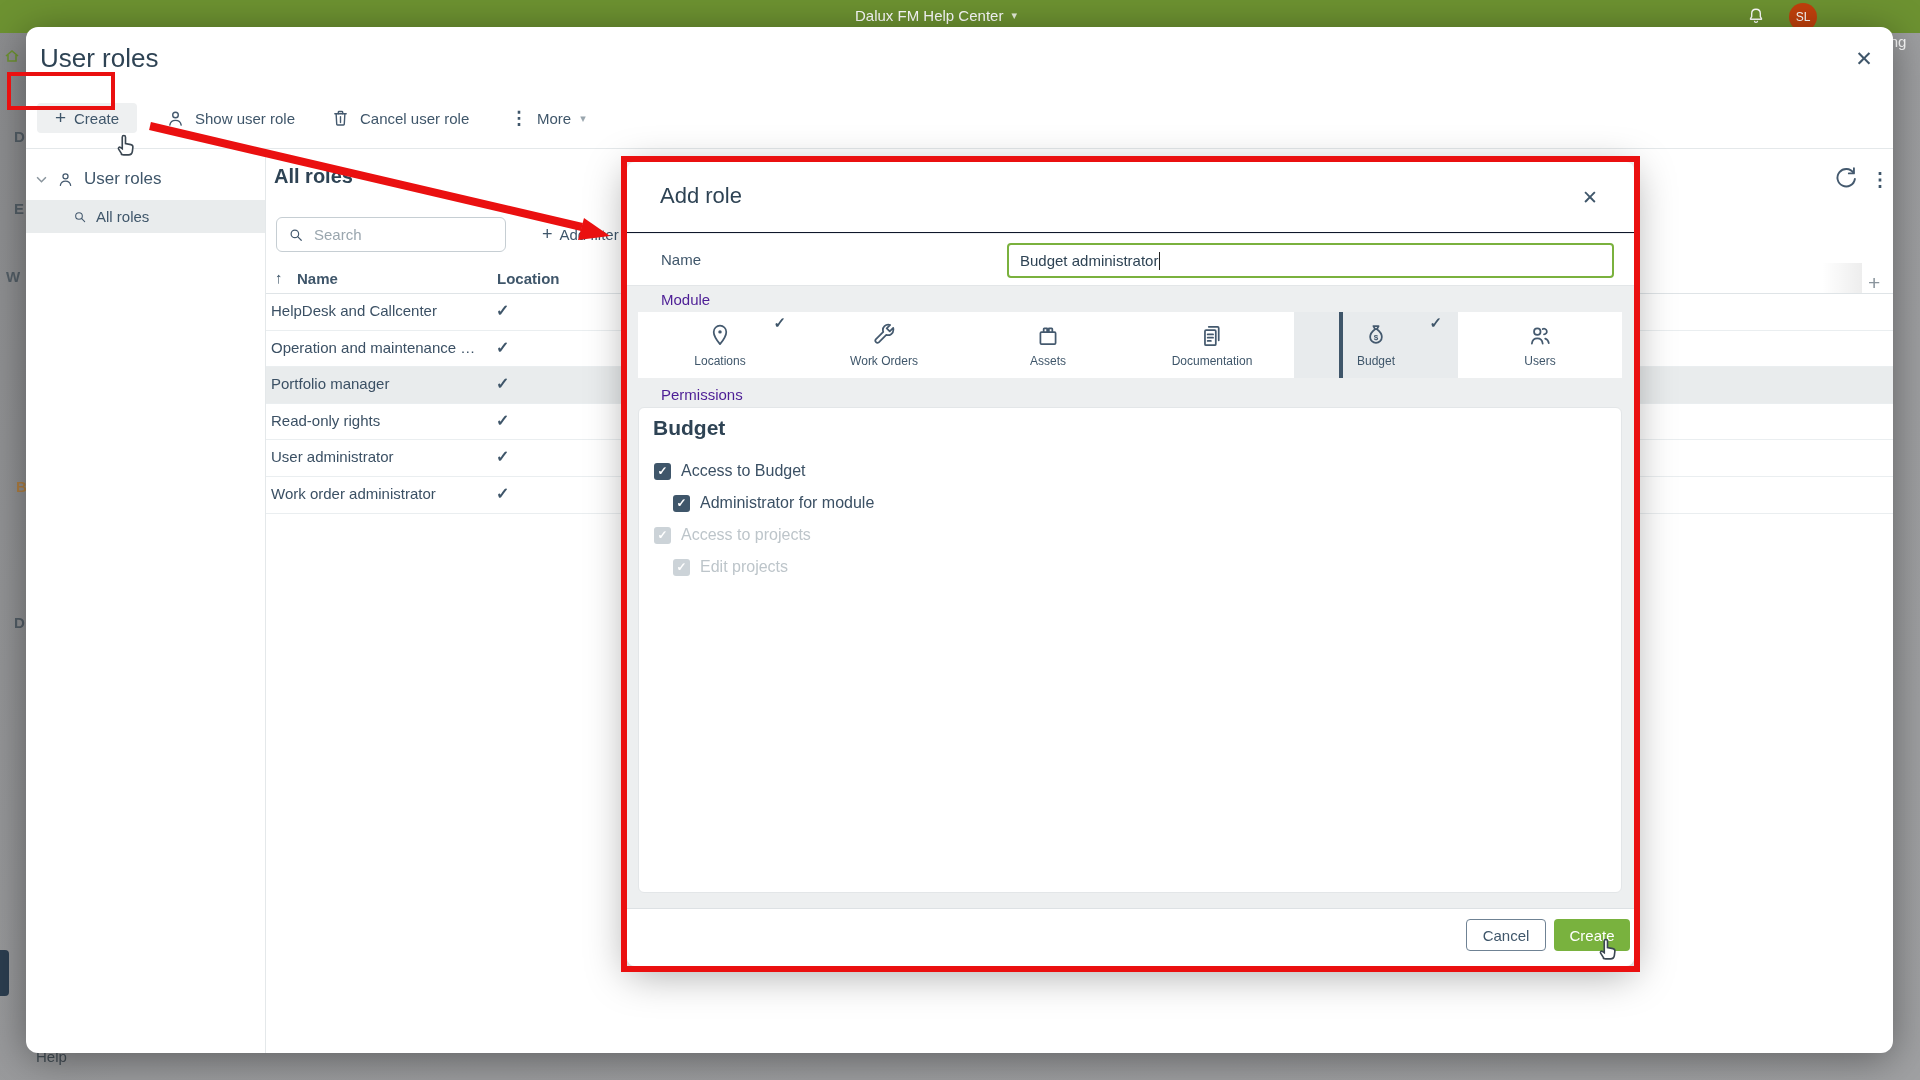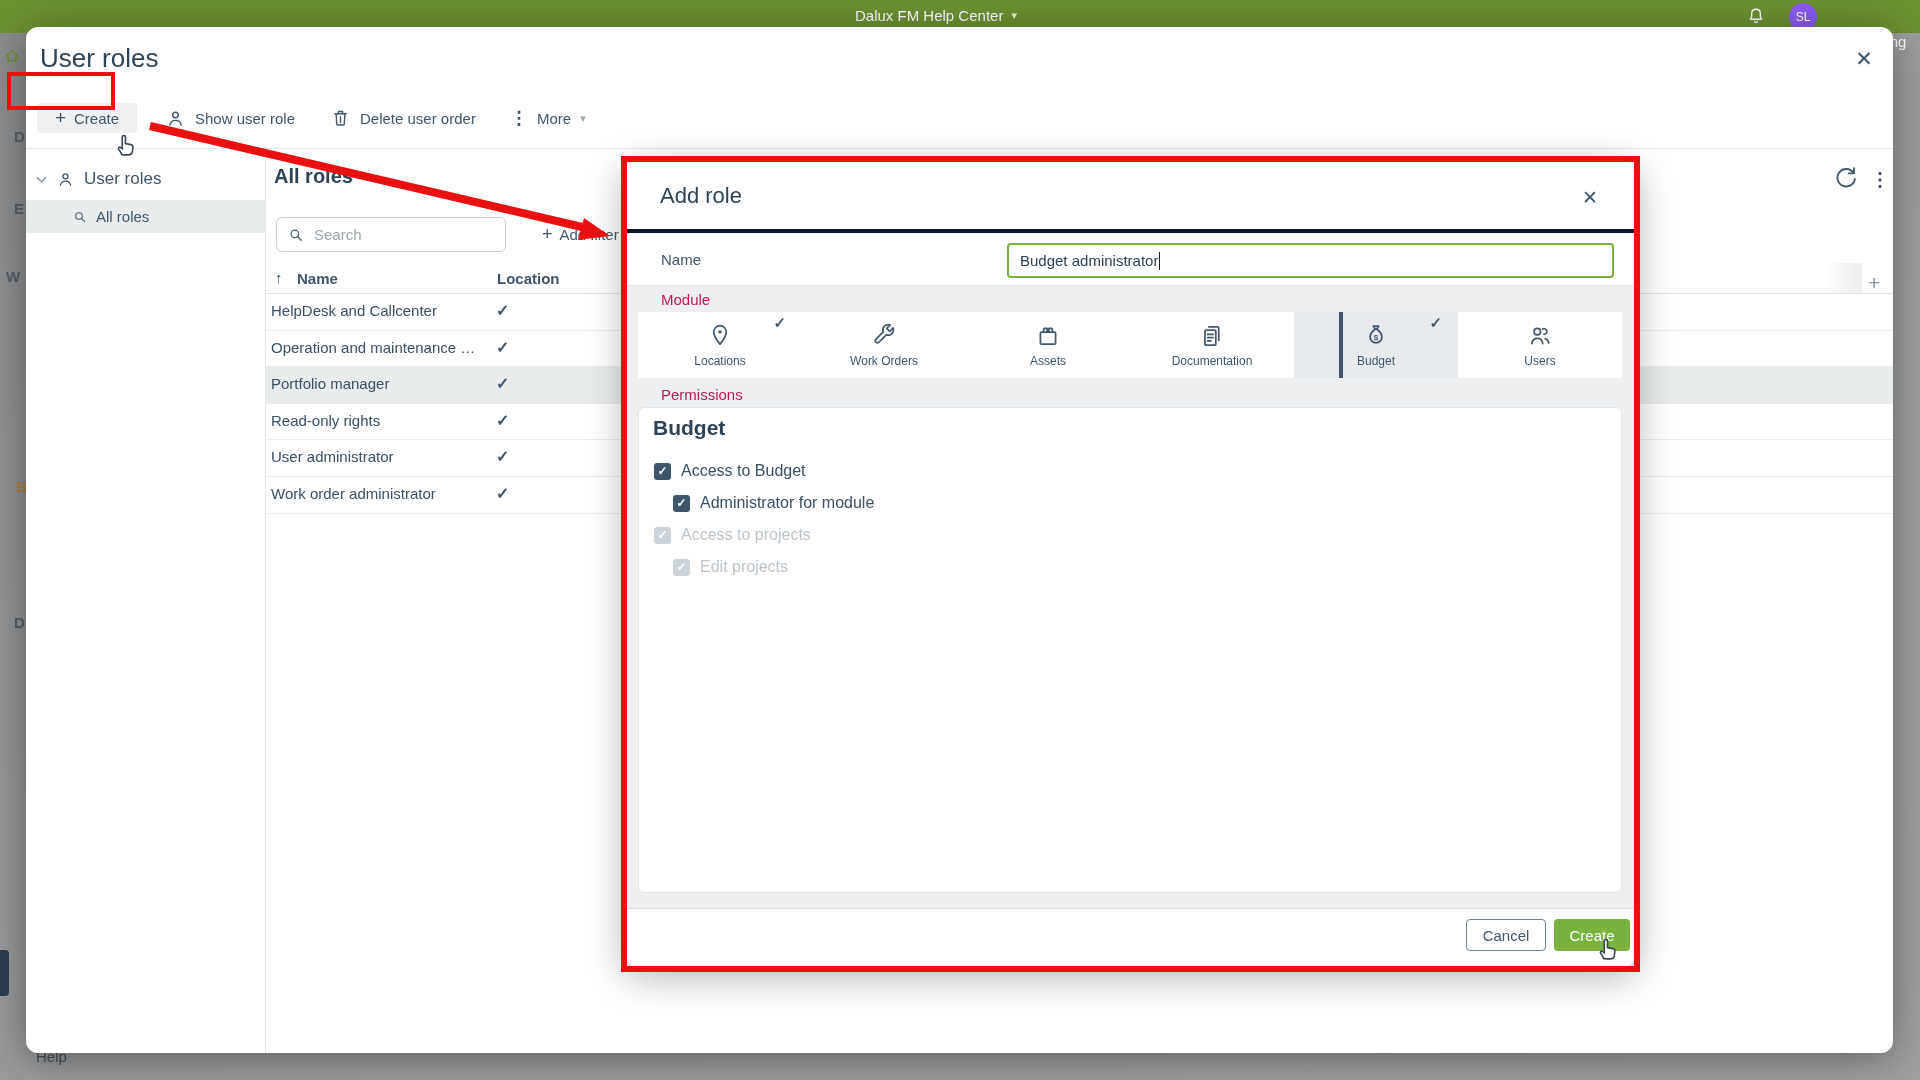--- a/index.html
+++ b/index.html
@@ -14,7 +14,7 @@
   #topbar .bar-title{position:absolute;left:855px;top:7px;color:#fff;font-size:15px;display:flex;gap:8px;align-items:center;}
   #topbar .caret{color:#e8efdc;font-size:11px;}
   #avatar{position:absolute;left:1789px;top:3px;width:28px;height:28px;border-radius:50%;
-          background:#8b5cf6;color:#fff;font-size:12px;display:flex;align-items:center;justify-content:center;}
+          background:#c2410c;color:#fff;font-size:12px;display:flex;align-items:center;justify-content:center;}
   #user-name{position:absolute;left:1828px;top:7px;color:#fff;font-size:15px;white-space:nowrap;margin-top:26px;}
   
   .frag{color:#4e5a63;font-size:15px;font-weight:bold;opacity:.9;}

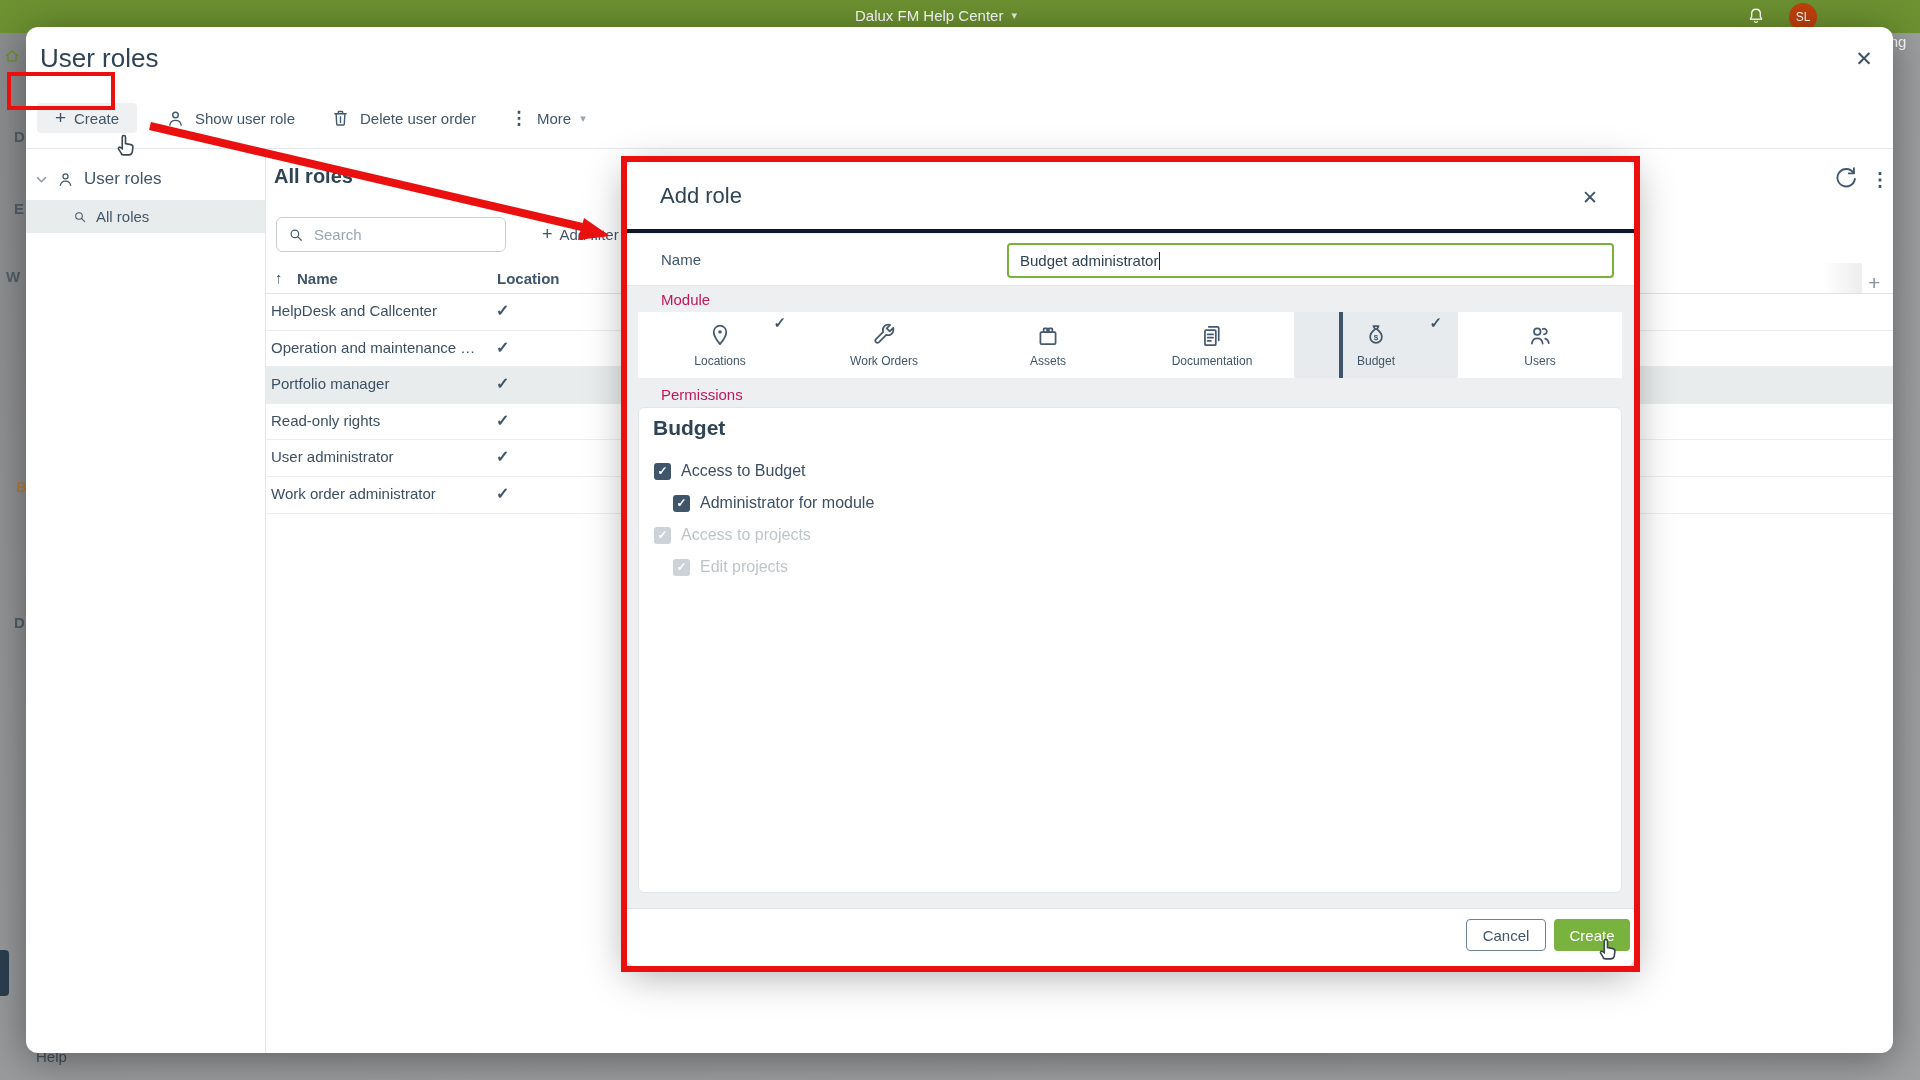--- a/index.html
+++ b/index.html
@@ -151,7 +151,7 @@
         <path class="ic" d="M7 6.5l.7 12.2c0 .5.4.8.9.8h6.8c.5 0 .9-.3.9-.8L17 6.5"></path>
           <path class="ic" d="M12 10v6.5"></path>
       </svg>
-      <span class="tool-label">Delete user order</span>
+      <span class="tool-label">Cancel user role</span>
     </div>
     <div class="abs tool-item" style="left:484px;">
       <span style="font-size:18px;font-weight:bold;color:#3f566a;">⋮</span>

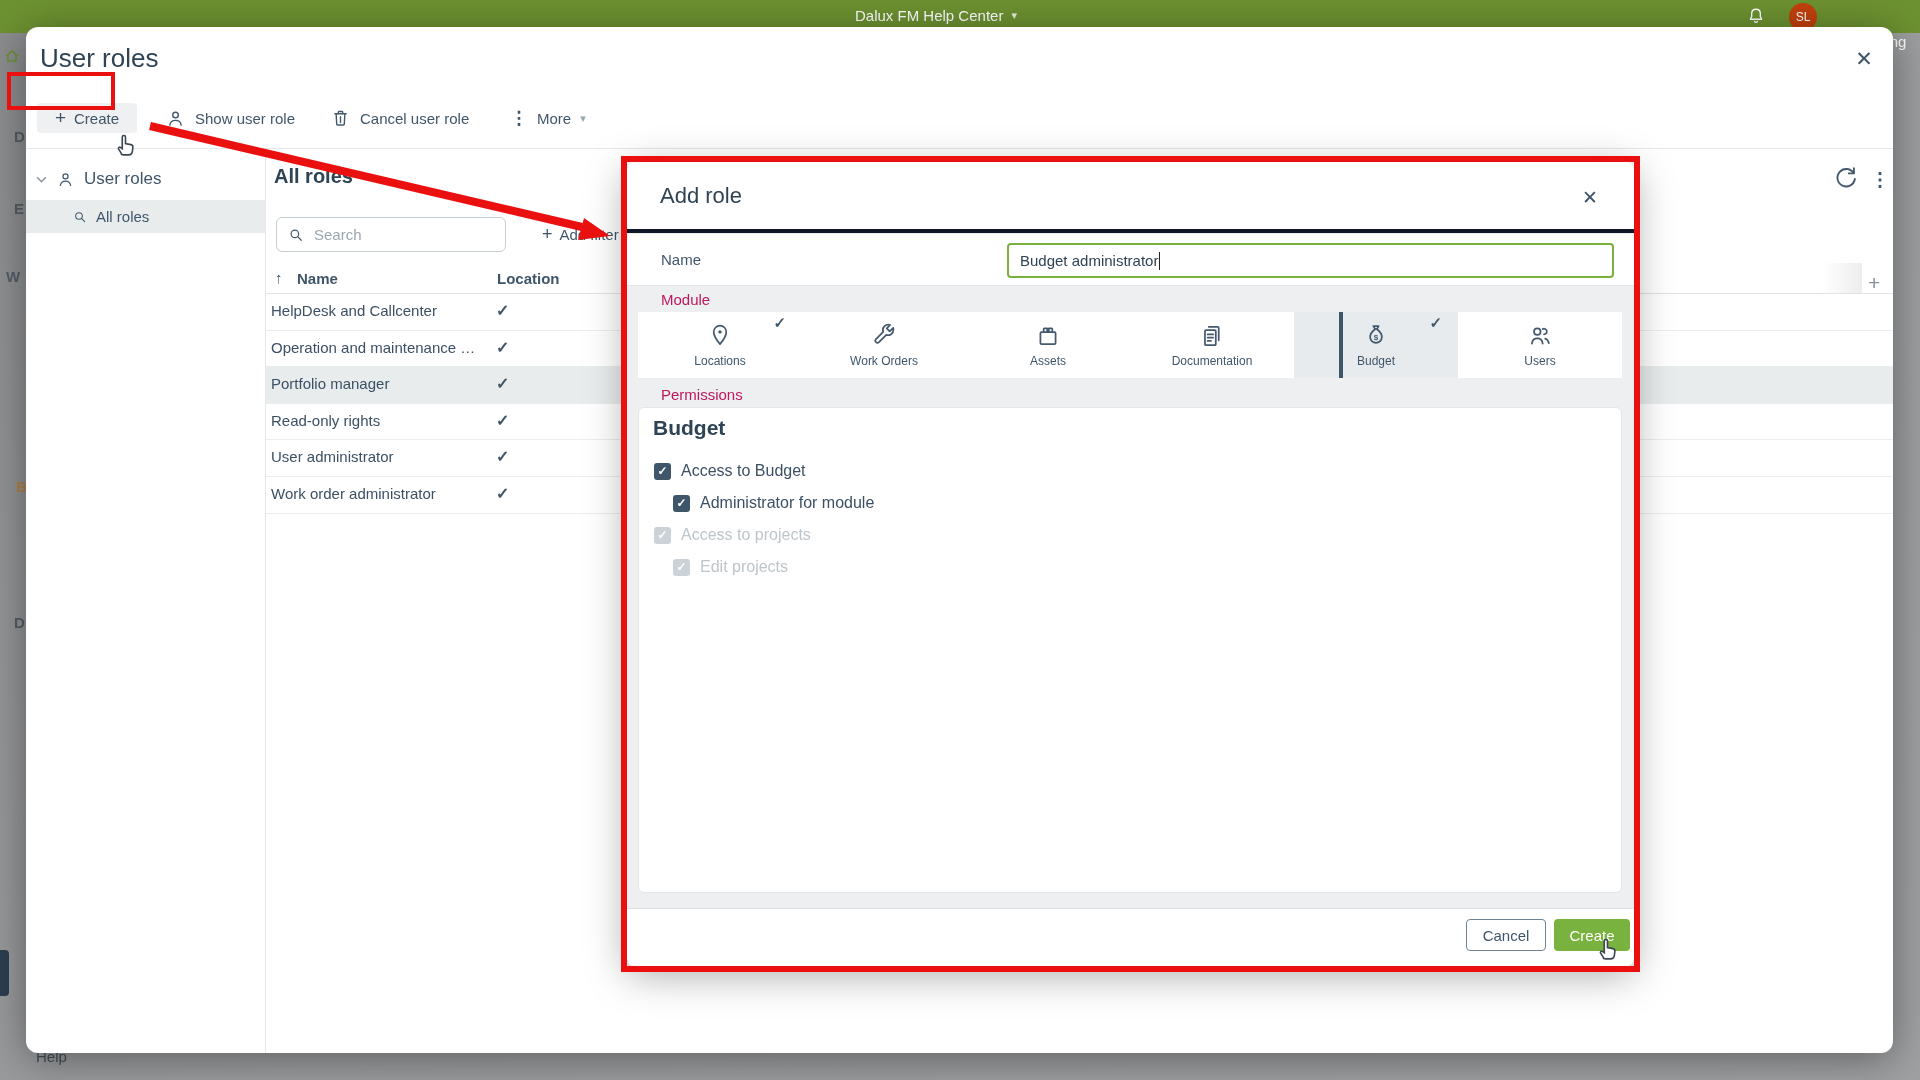--- a/index.html
+++ b/index.html
@@ -67,7 +67,7 @@
   #modal-red-box{left:621px;top:156px;width:1019px;height:816px;border:6px solid #ea1010;z-index:30;pointer-events:none;}
   #modal{left:627px;top:162px;width:1007px;height:804px;background:#edeff0;border-radius:8px;
          box-shadow:0 8px 40px rgba(0,0,0,.35);z-index:20;}
-  #modal-header{left:0;top:0;width:1007px;height:71px;background:#fff;border-radius:8px 8px 0 0;border-bottom:4px solid #0f172a;}
+  #modal-header{left:0;top:0;width:1007px;height:71px;background:#fff;border-radius:8px 8px 0 0;border-bottom:1px solid #0f172a;}
   #modal-title{left:33px;top:21px;font-size:22px;font-weight:500;color:#2e4354;}
   #modal-close{left:948px;top:20px;width:30px;height:30px;display:flex;align-items:center;justify-content:center;
                font-size:19px;color:#3f566a;}

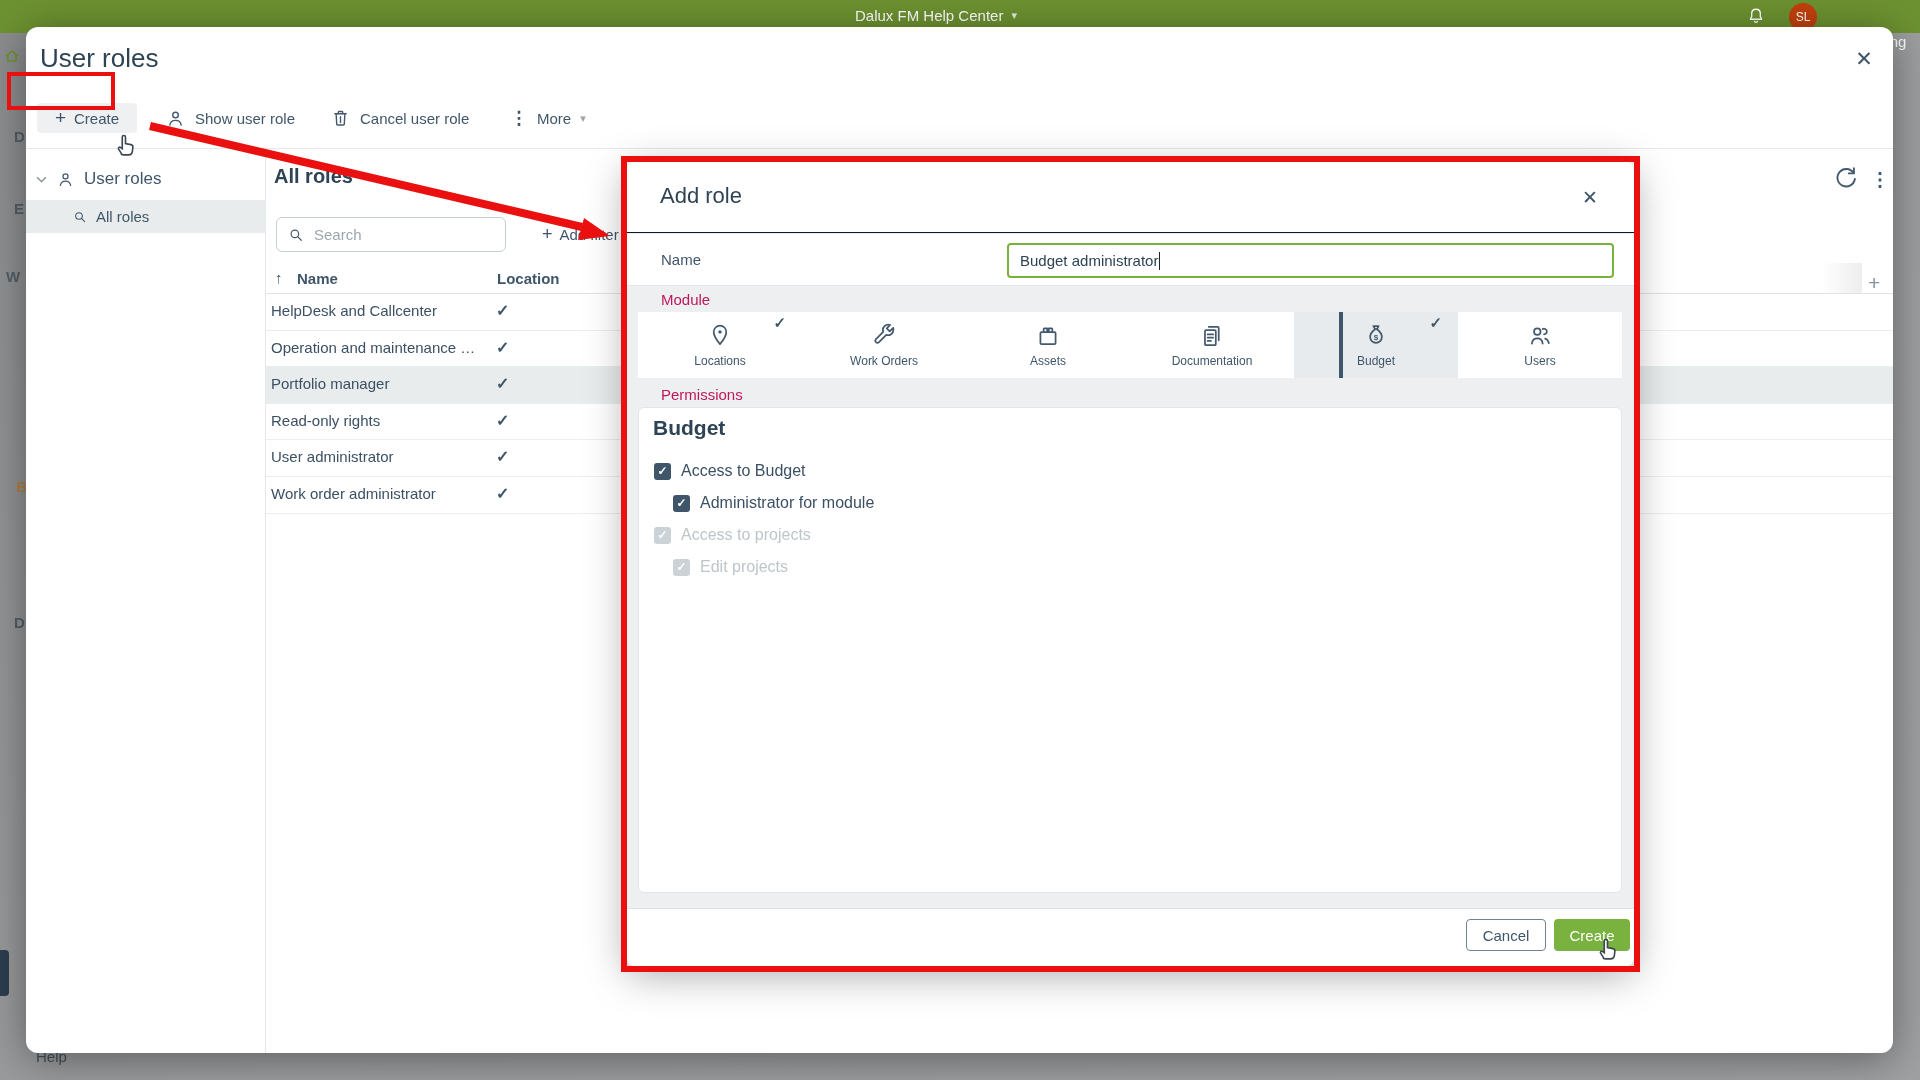--- a/index.html
+++ b/index.html
@@ -76,7 +76,7 @@
   #name-input{left:380px;top:9px;width:607px;height:35px;border:2px solid #7ab13d;border-radius:4px;background:#fff;
               display:flex;align-items:center;padding:8px 11px;font-size:15px;color:#2e4354;}
   #name-caret{width:1px;height:18px;background:#222;margin-left:1px;}
-  .section-label{font-size:15px;color:#be185d;}
+  .section-label{font-size:15px;color:#4c1d95;}
   #module-strip{left:11px;top:150px;width:984px;height:66px;background:#fff;display:flex;}
   .mtab{position:relative;flex:1;display:flex;flex-direction:column;align-items:center;justify-content:center;gap:5px;}
   .mtab.sel{background:#e8ebed;}

